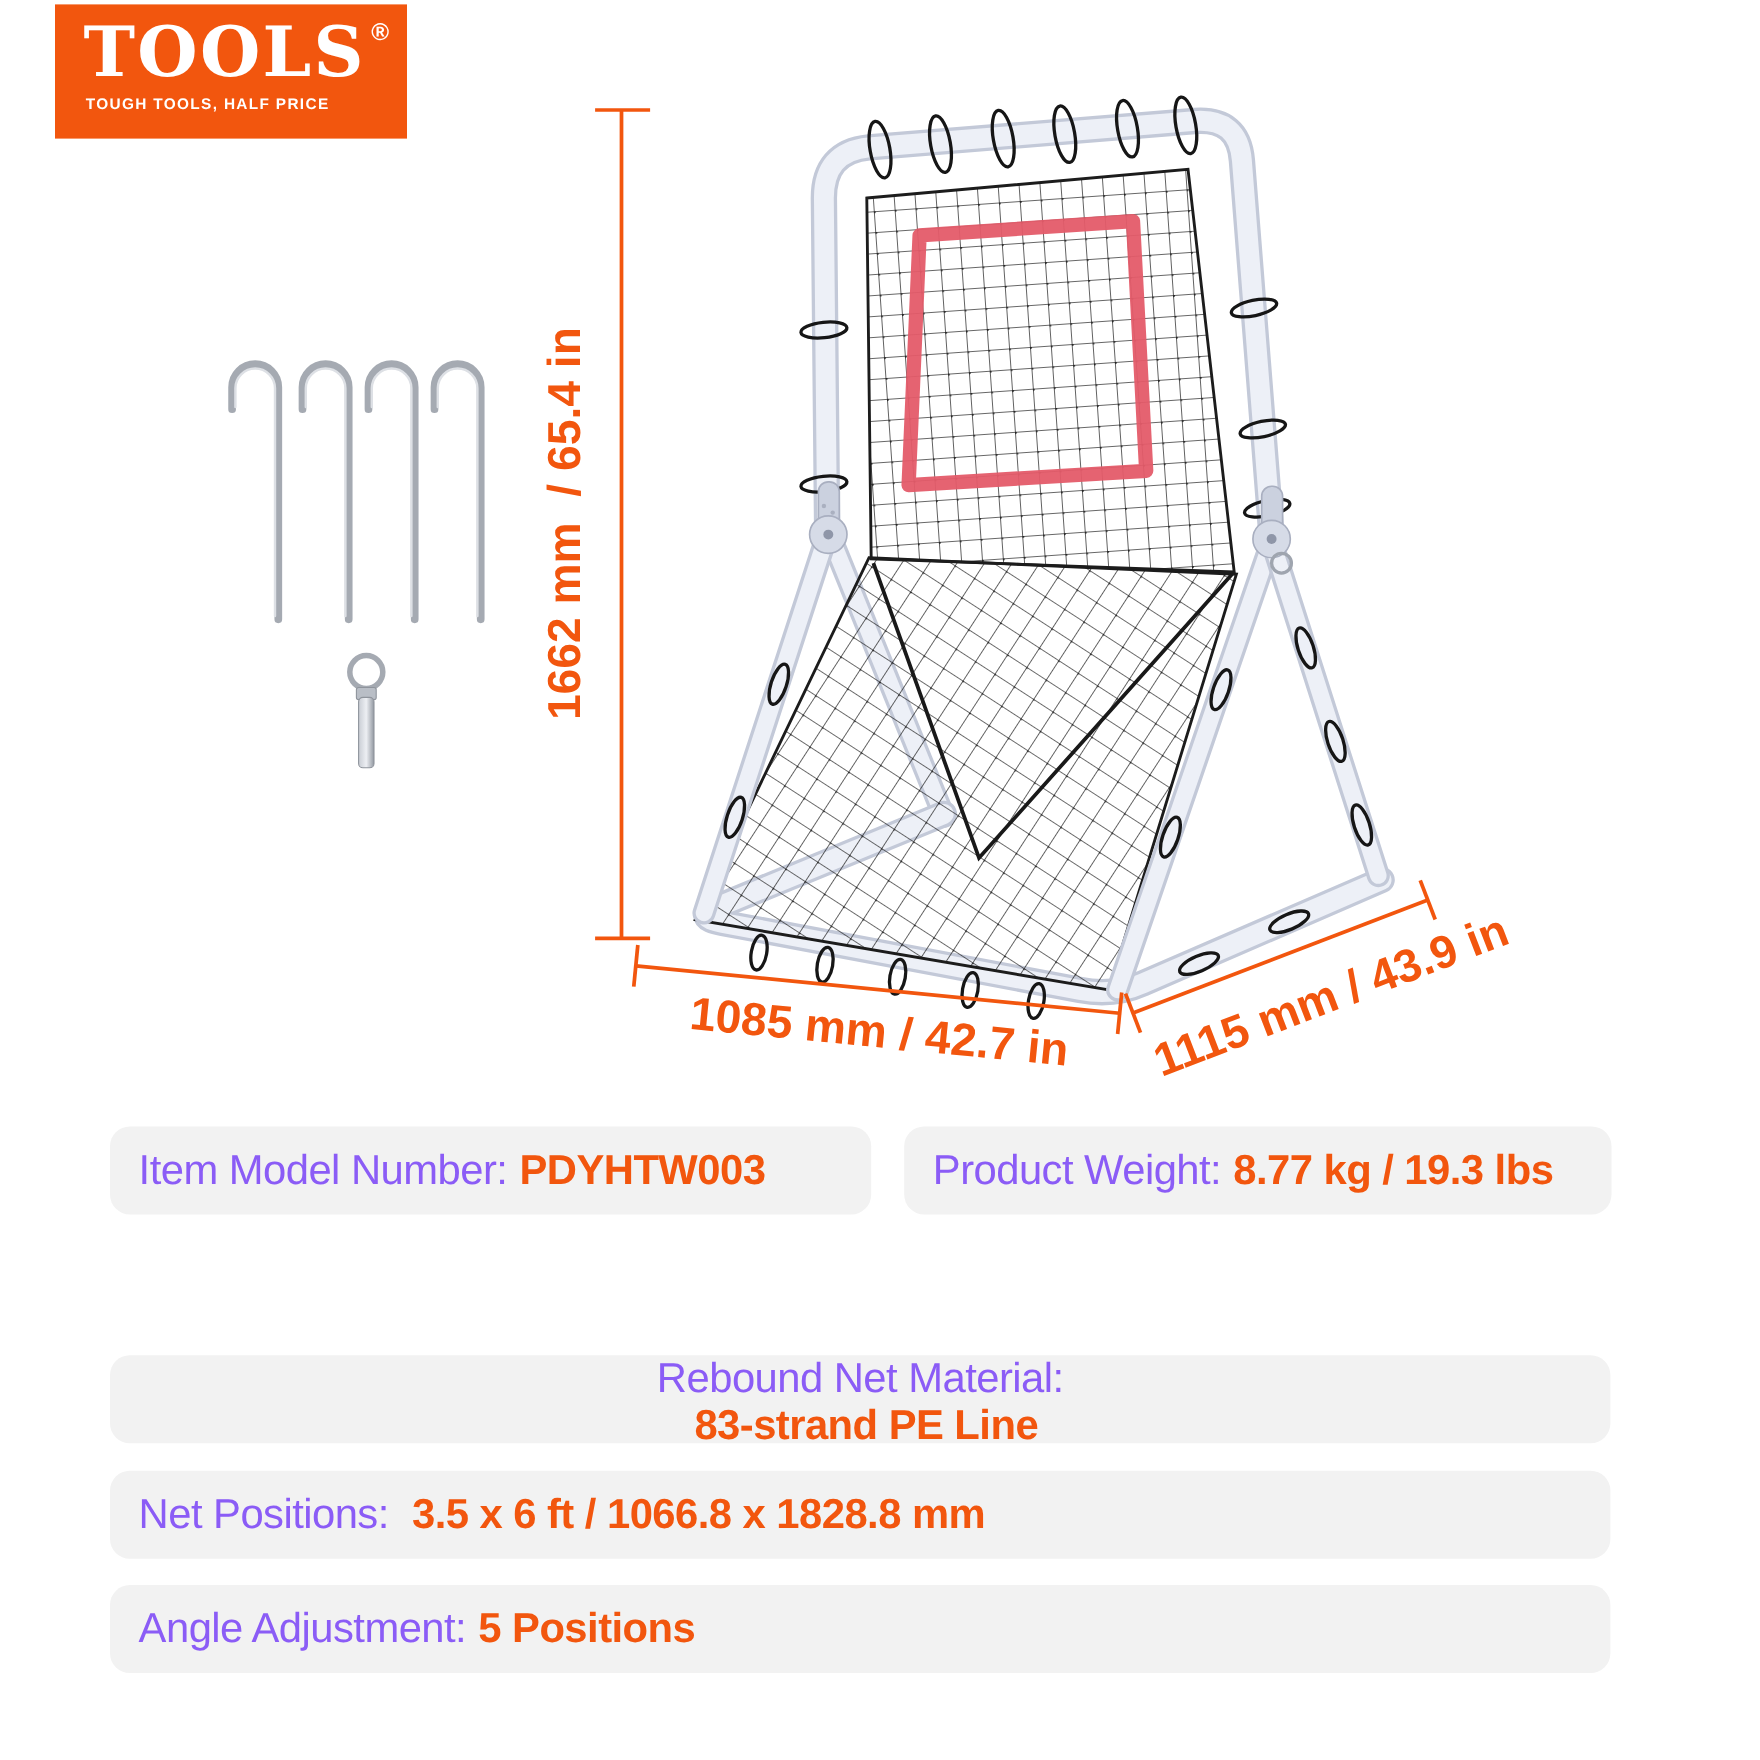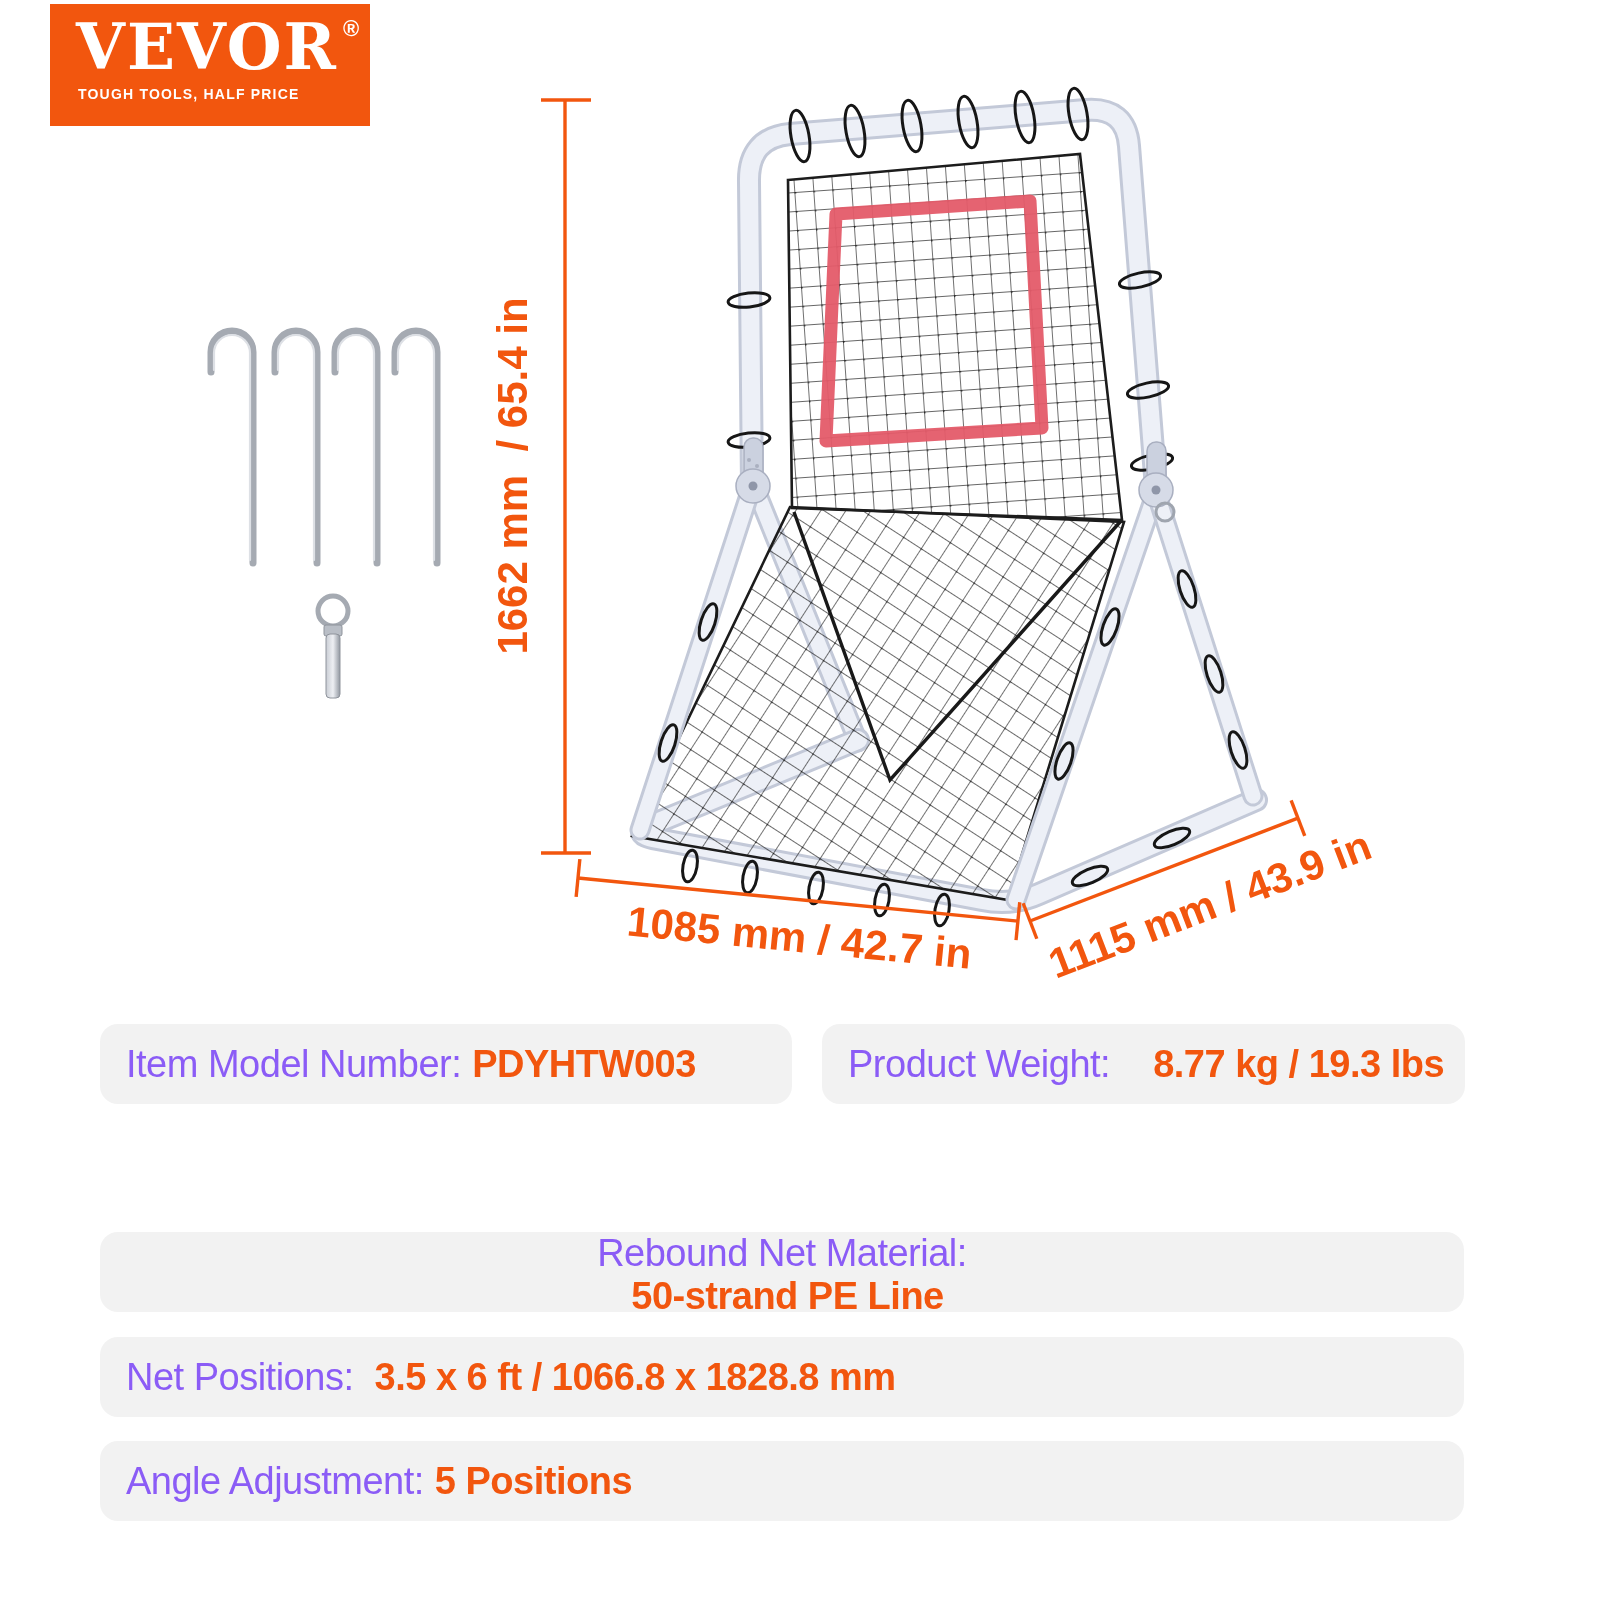--- a/index.html
+++ b/index.html
@@ -36,7 +36,7 @@
 
   <div class="logo">
     <div class="brandrow">
-      <span class="brand">VEVOR</span>
+      <span class="brand">TOOLS</span>
       <span class="reg">®</span>
     </div>
     <div class="tagline">TOUGH TOOLS, HALF PRICE</div>

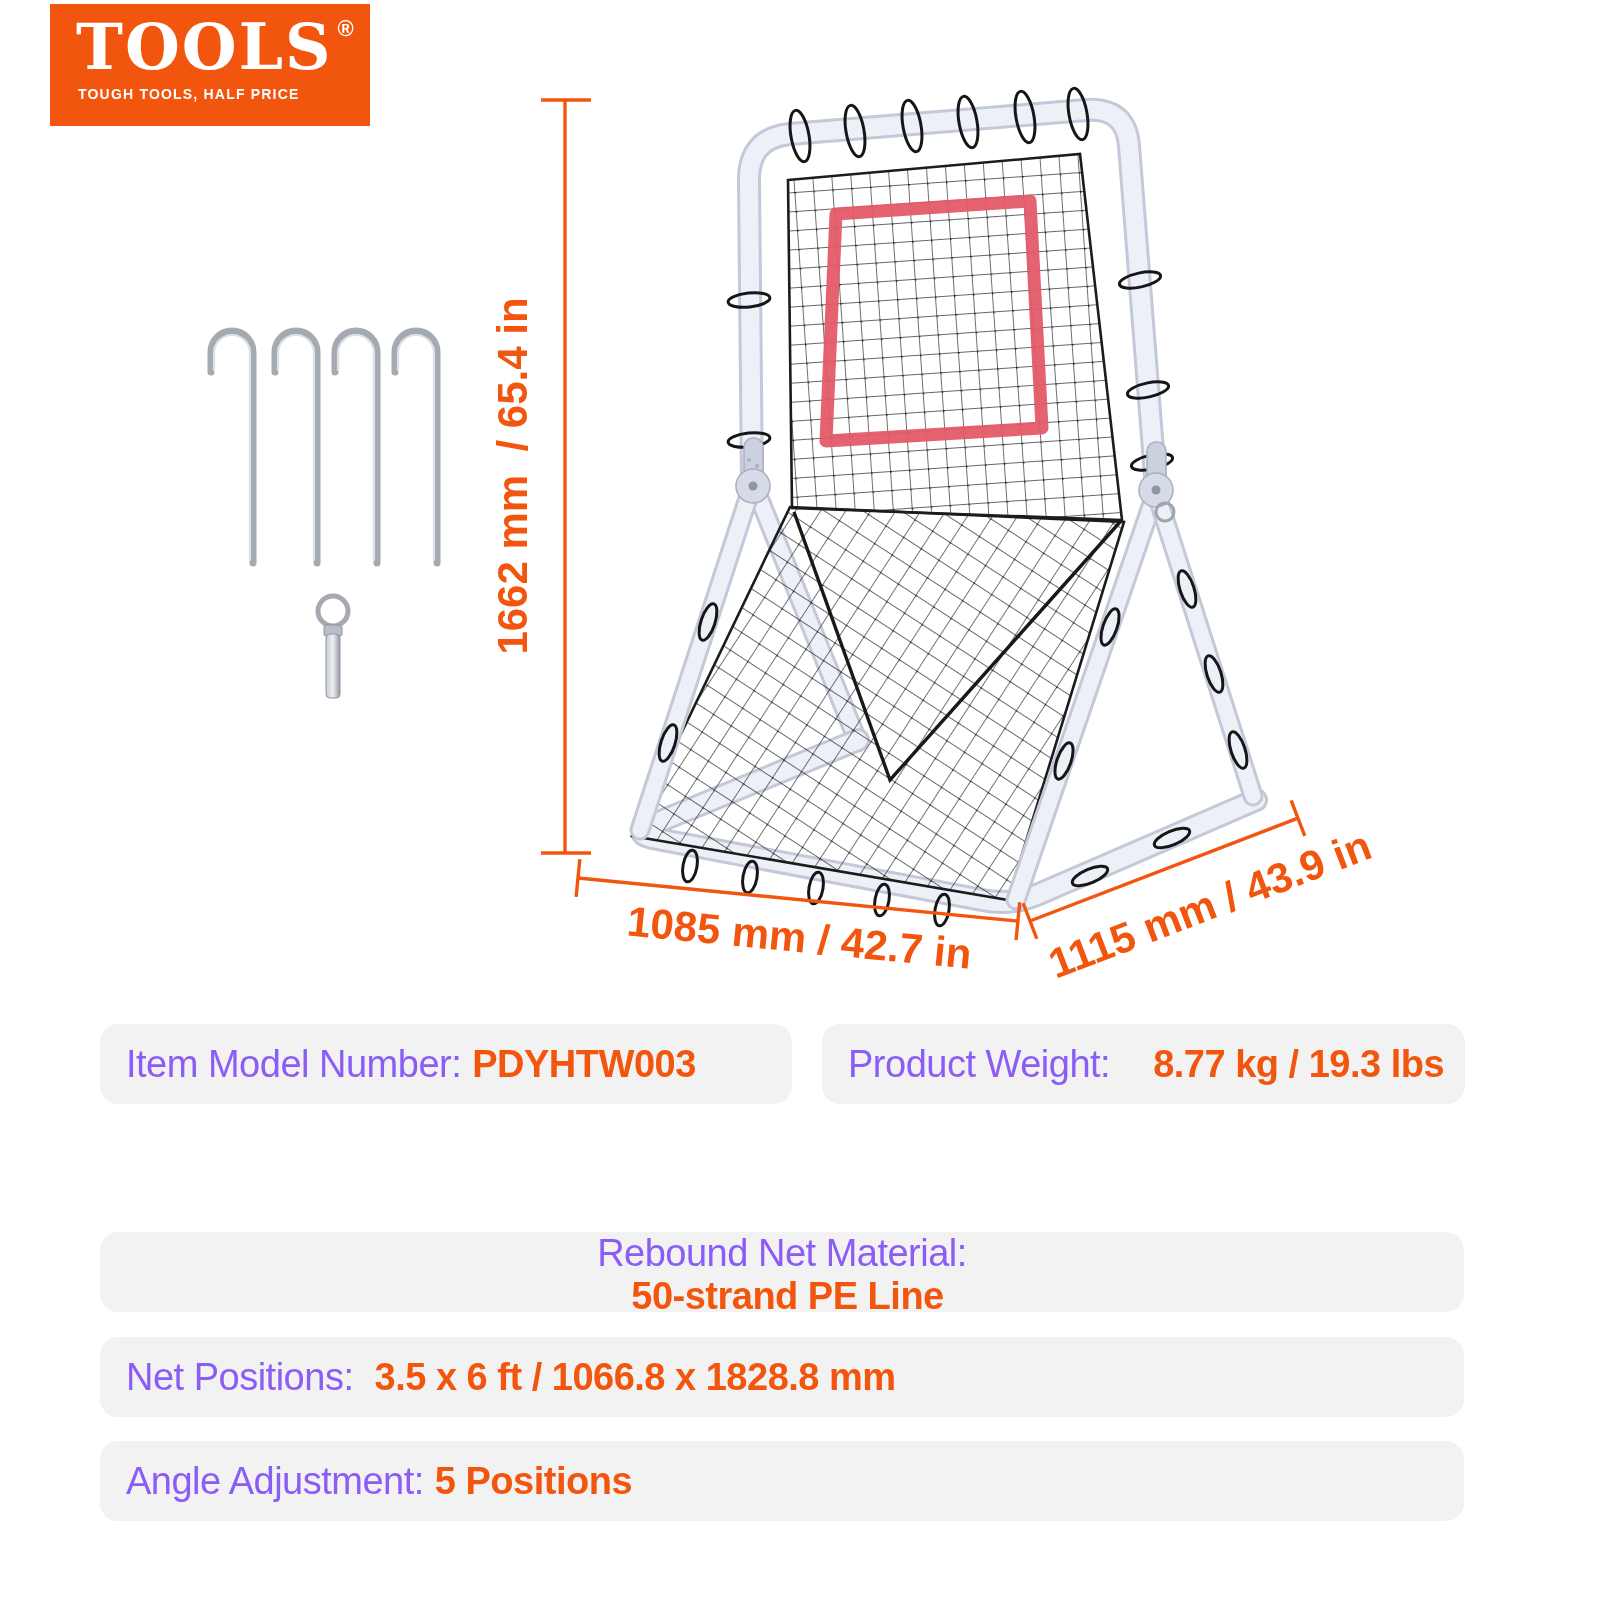--- a/index.html
+++ b/index.html
@@ -188,7 +188,7 @@
     <span class="lb">Item Model Number:</span>
     <span class="vl">PDYHTW003</span>
   </div>
-  <div class="pill" style="left:822px;top:1024px;width:591px;gap:32px;">
+  <div class="pill" style="left:822px;top:1024px;width:591px;">
     <span class="lb">Product Weight:</span>
     <span class="vl">8.77 kg / 19.3 lbs</span>
   </div>

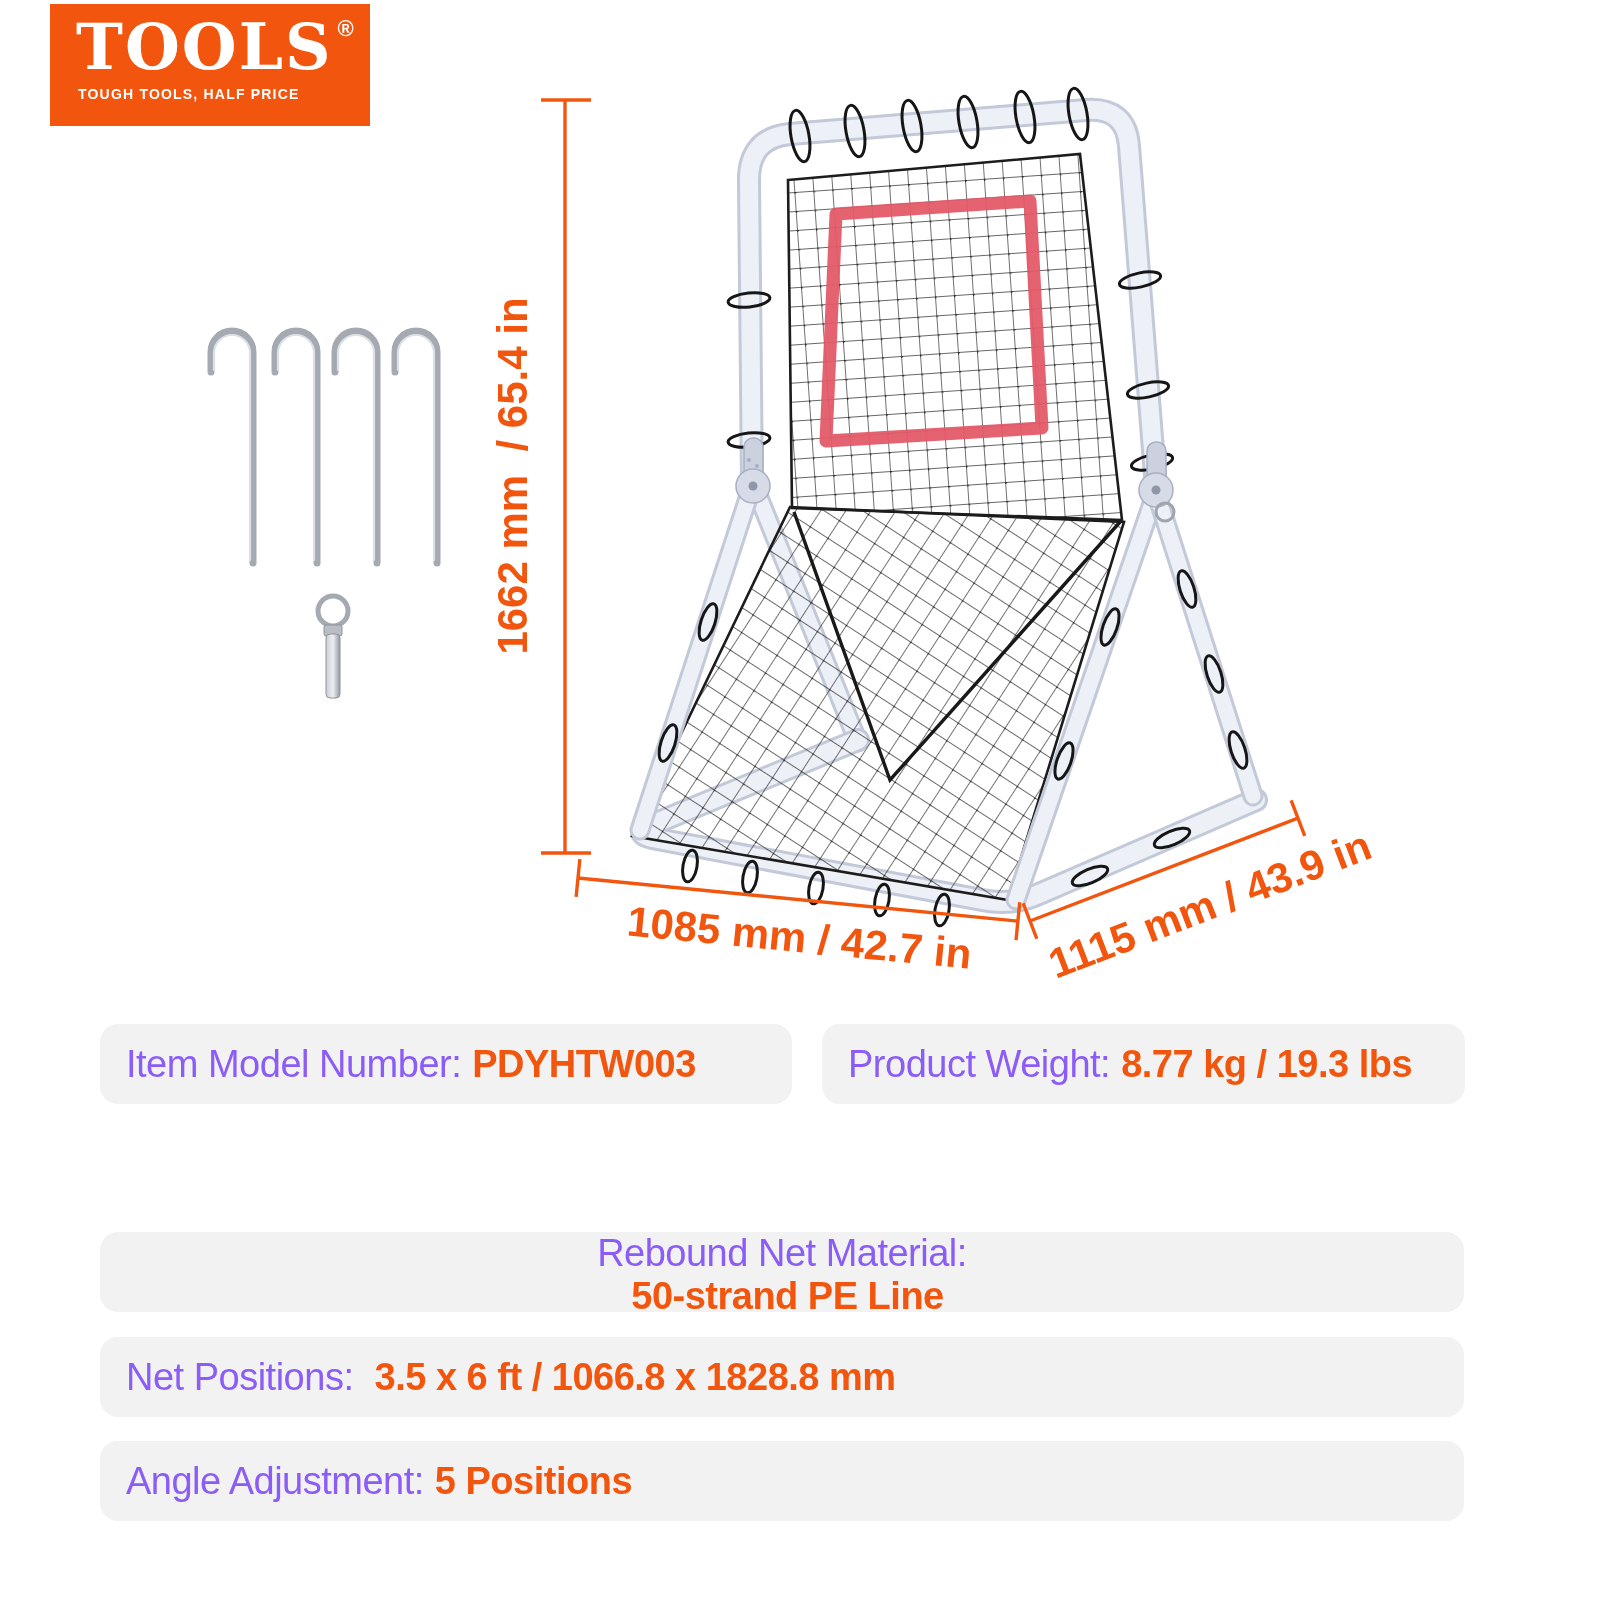--- a/index.html
+++ b/index.html
@@ -194,7 +194,7 @@
   </div>
   <div class="pill" style="left:100px;top:1232px;width:1312px;flex-direction:column;">
     <span class="lb">Rebound Net Material:</span>
-    <span class="vl">50-strand PE Line</span>
+    <span class="vl">83-strand PE Line</span>
   </div>
   <div class="pill" style="left:100px;top:1337px;width:1312px;">
     <span class="lb">Net Positions:</span>

